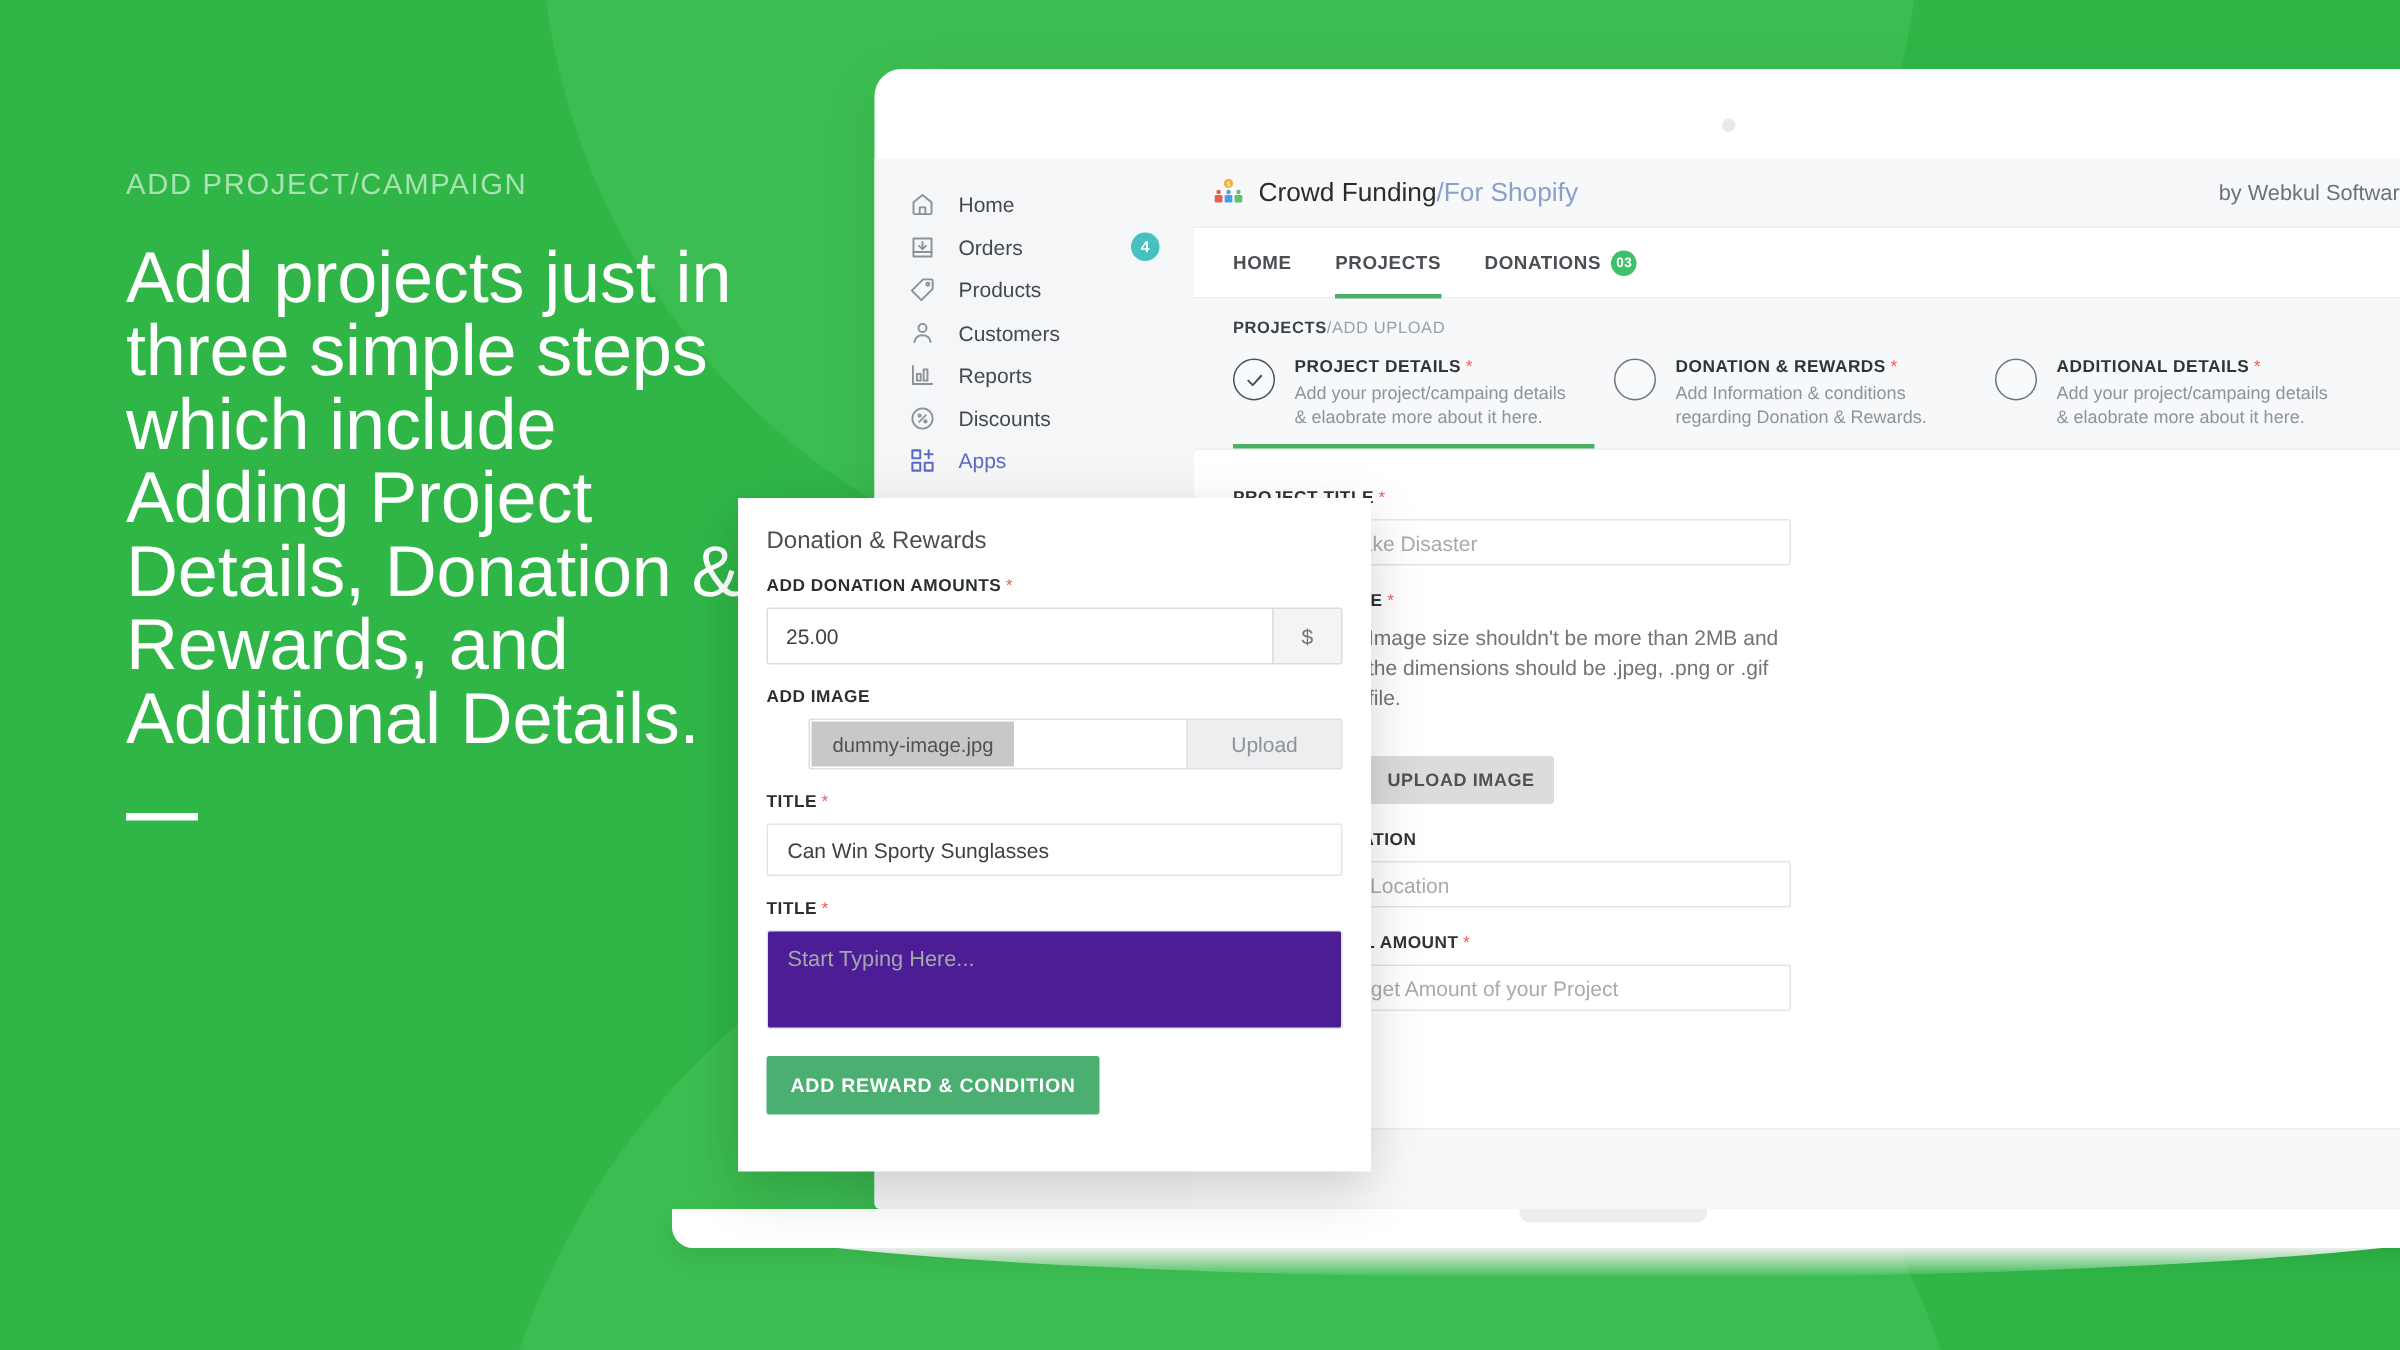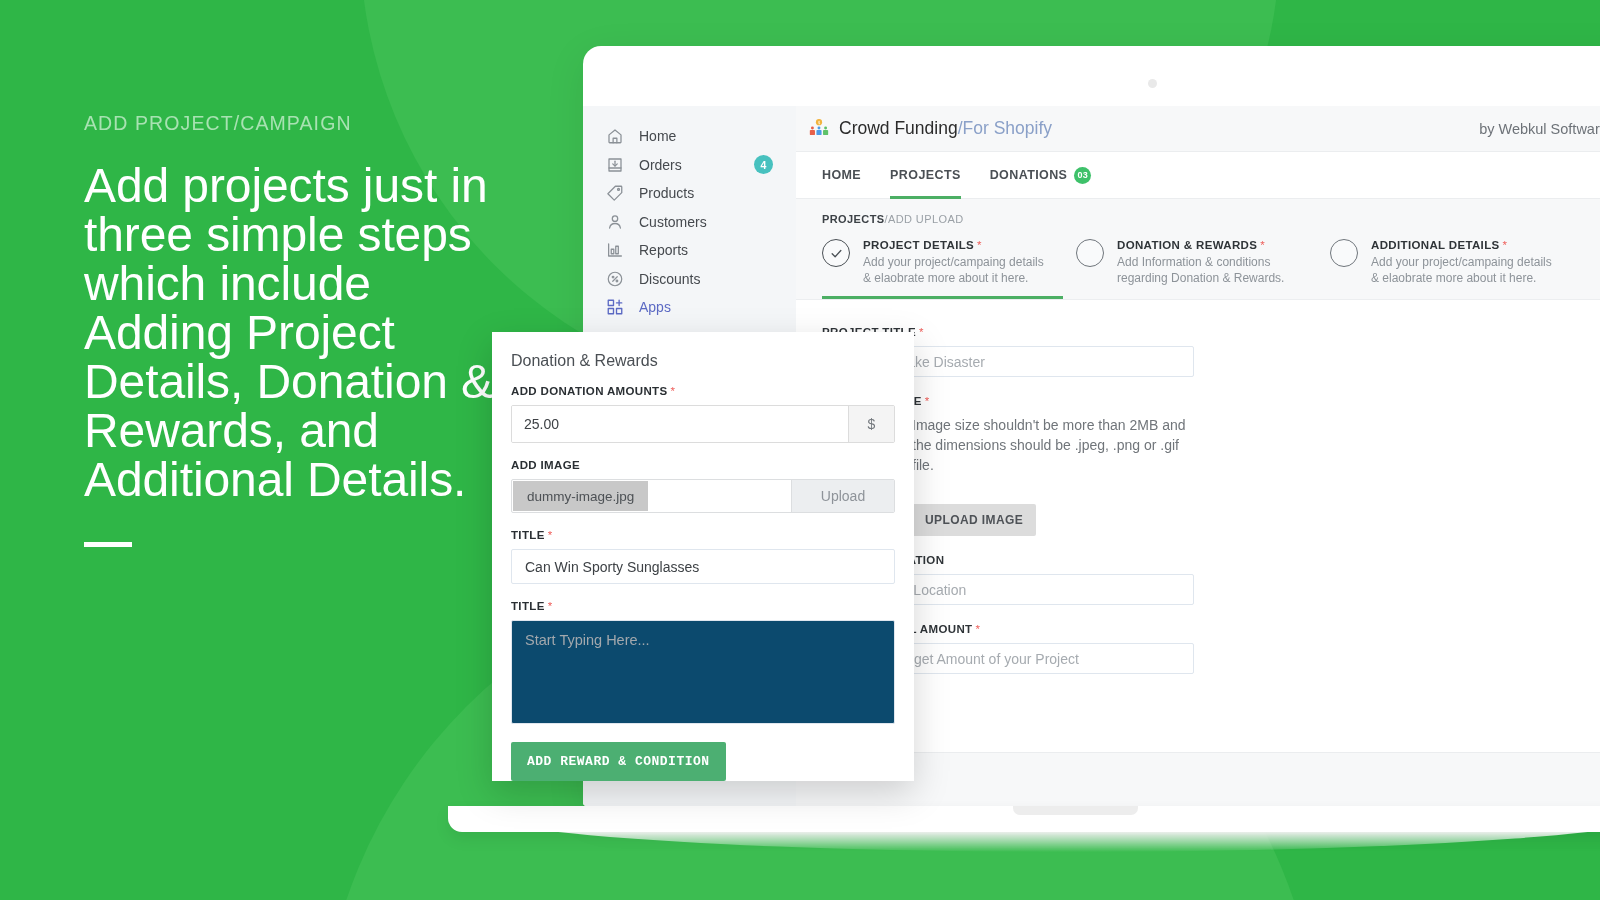--- a/index.html
+++ b/index.html
@@ -382,6 +382,7 @@
     border-radius: 2px;
     overflow: hidden;
     background: #fff;
+    margin-left: 28px;
   }
   .file-chip {
     background: #c8c8c8;

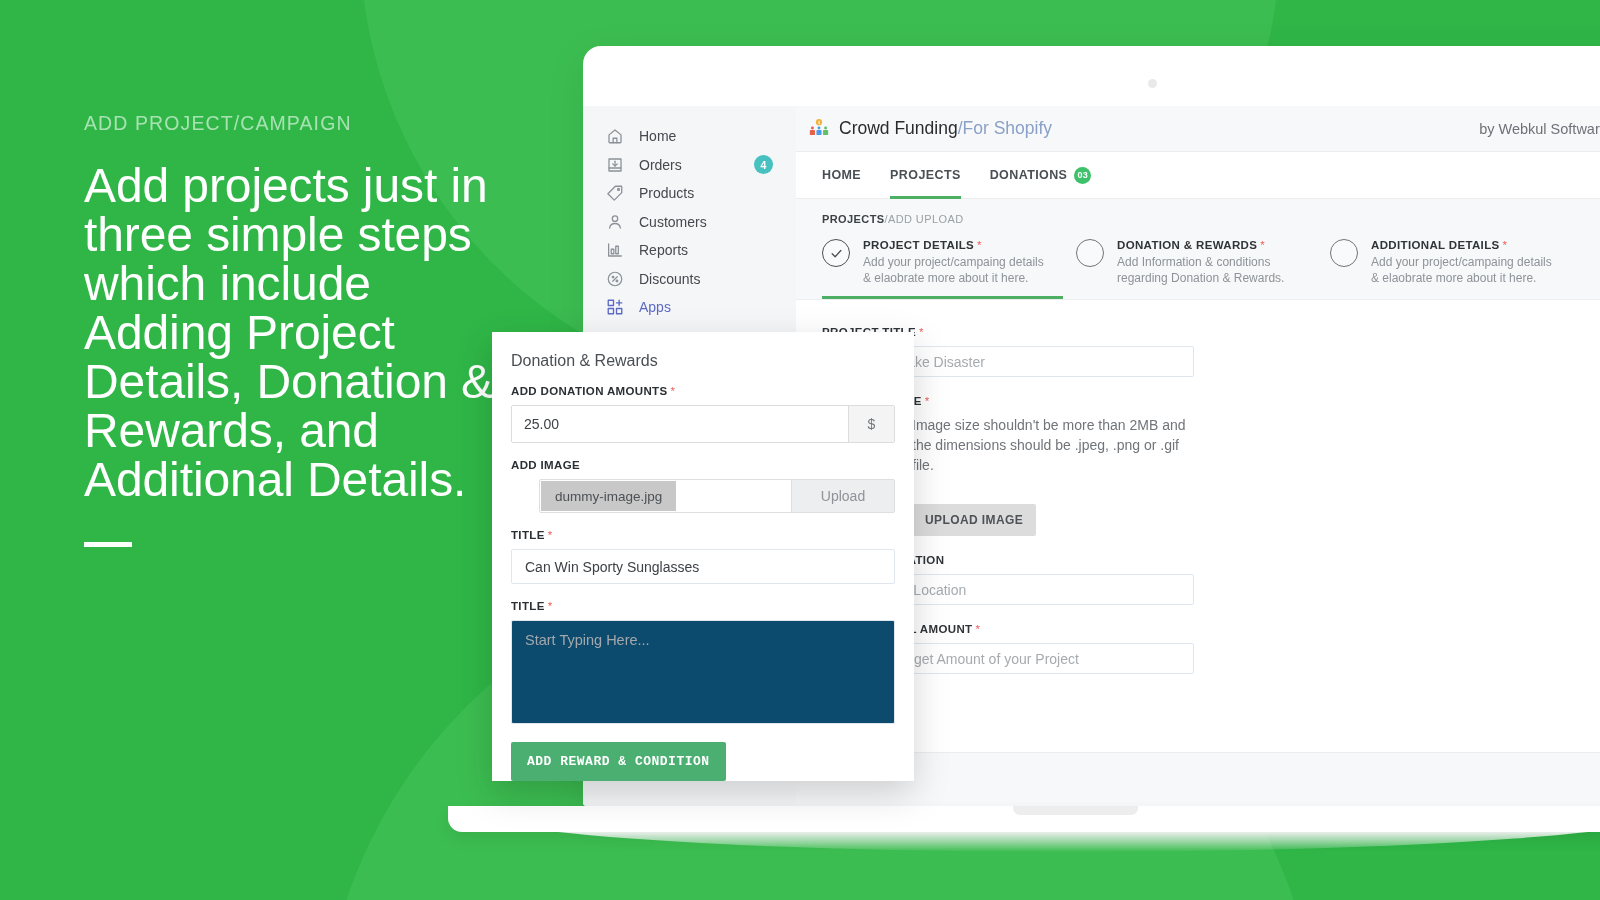--- a/index.html
+++ b/index.html
@@ -412,13 +412,13 @@
     background: #fff;
   }
   .m-area {
-    height: 104px;
+    height: 66px;
     border: 1px solid #dfe6ee;
     border-radius: 2px;
     padding: 11px 13px;
     font-size: 14.5px;
     color: #a3a8ad;
-    background: #0c4a6e;
+    background: #4c1d95;
   }
   .btn-green {
     display: inline-block;

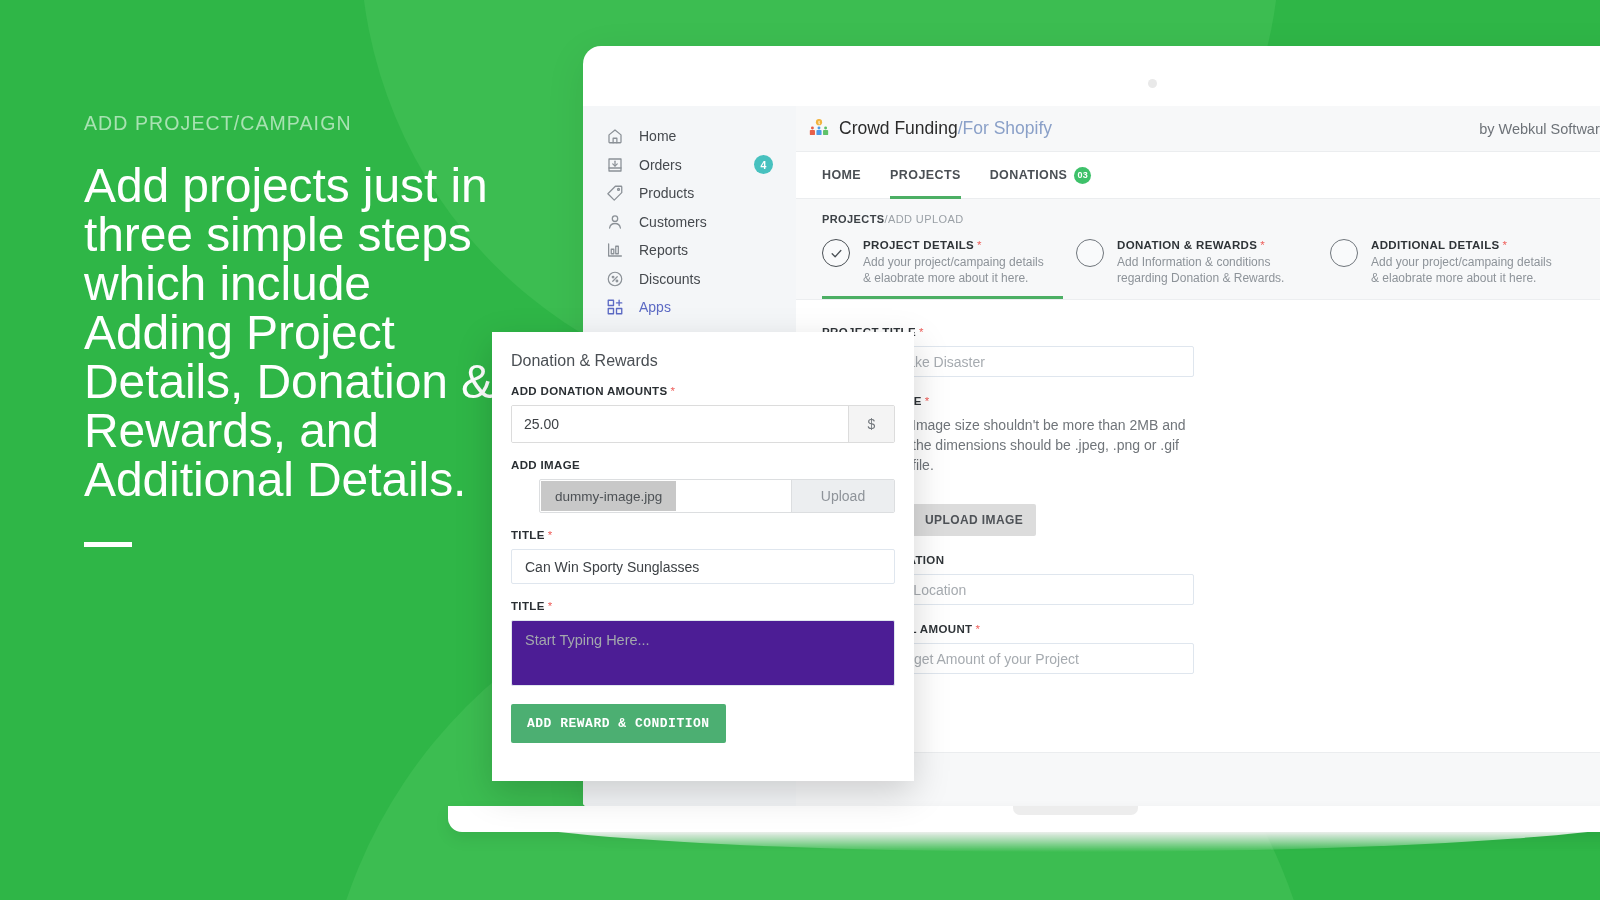--- a/index.html
+++ b/index.html
@@ -430,7 +430,6 @@
     padding: 12px 16px;
     border-radius: 2px;
     margin-top: 2px;
-    font-family: Liberation Mono, monospace;
   }
 </style>
 </head>

